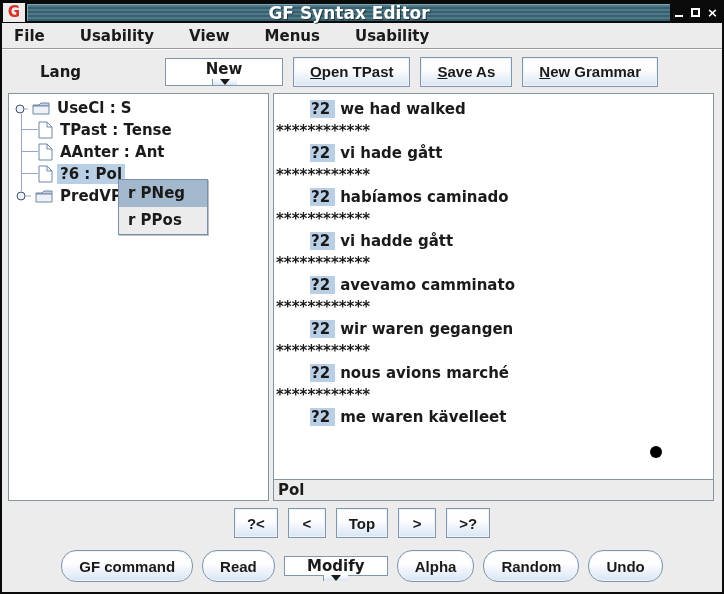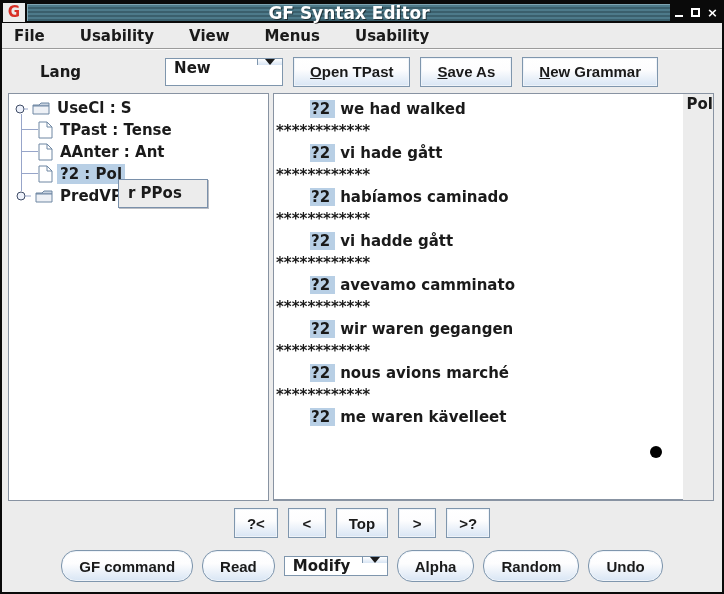--- a/index.html
+++ b/index.html
@@ -38,7 +38,7 @@
   
   .toolbar{ position:absolute; left:0; top:48px; width:720px; height:43px; display:flex; align-items:center;border-radius:17px; }
   .lang-label{ margin-left:38px; font-size:15px; }
-  .combo{ display:inline-flex; height:28px; border:1px solid #7f96ad; background:#fff; align-items:flex-start; }
+  .combo{ display:inline-flex; height:28px; border:1px solid #7f96ad; background:#fff; align-items:center;flex-direction:column; }
   .combo-lang{ margin-left:84px; width:118px; }
   .combo-value{ flex:1; display:flex; align-items:center; padding:0 8px; font-size:15px; background:#fff; }
   .combo-btn{ width:25px; display:flex; align-items:center; justify-content:center;

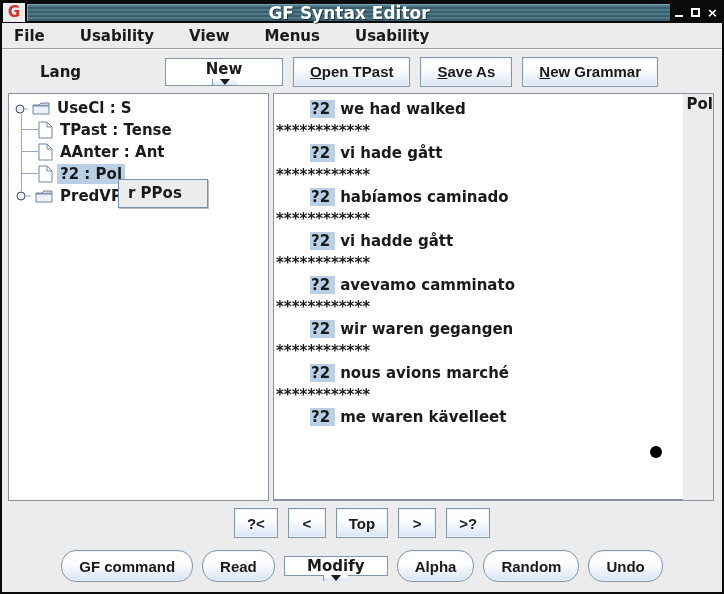--- a/index.html
+++ b/index.html
@@ -74,7 +74,7 @@
   
   .right-panel{
     position:absolute; left:271px; top:91px; width:441px; height:408px;
-    border:1px solid #8893a2; display:flex; flex-direction:row; background:#ececec;
+    border:1px solid #8893a2; display:flex; flex-direction:column; background:#ececec;
   }
   .textarea{
     flex:1; position:relative; background:#fff; border-bottom:1px solid #8893a2;

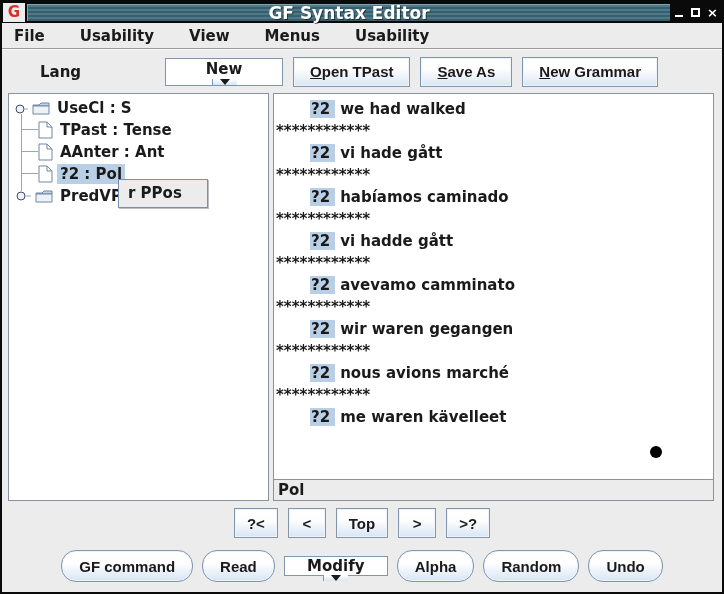--- a/index.html
+++ b/index.html
@@ -180,7 +180,7 @@
           <path d="M1 1 h8 l5 5 v11 h-13 z" fill="#fff" stroke="#6f87a3"></path>
           <path d="M9 1 v5 h5" fill="none" stroke="#6f87a3"></path>
         </svg>
-        <span class="tlabel">?2 : Pol</span>
+        <span class="tlabel">?6 : Pol</span>
       </div>
 
       <div class="trow" style="padding-left:6px;">

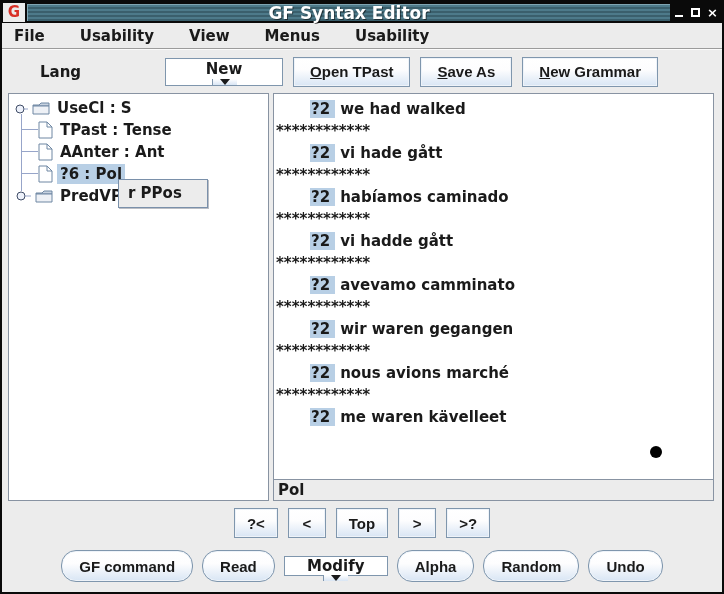--- a/index.html
+++ b/index.html
@@ -198,6 +198,7 @@
   </div>
 
   <div class="popup">
+    <div class="popup-item selected">r PNeg</div>
     <div class="popup-item">r PPos</div>
   </div>
 

